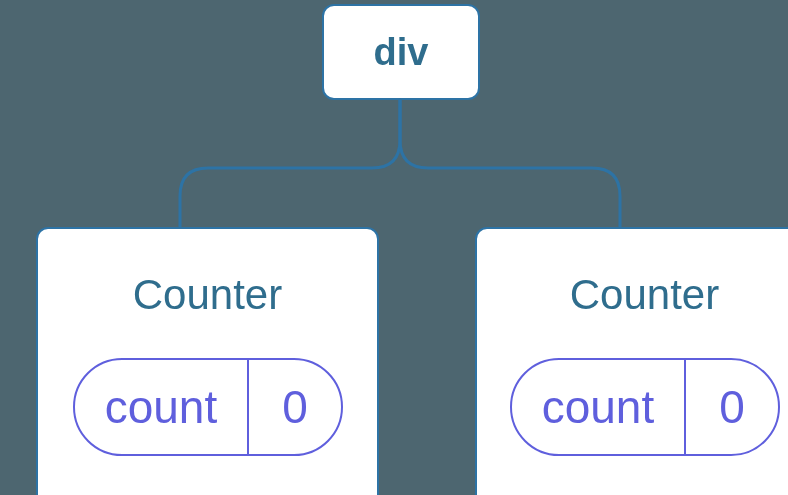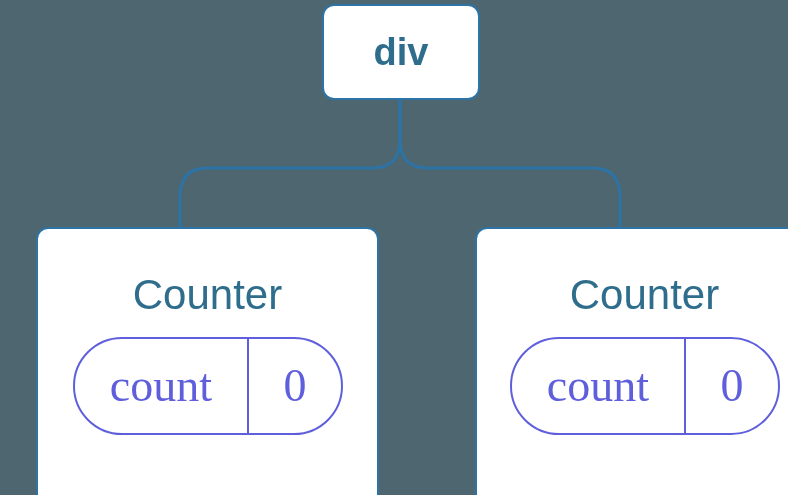--- a/index.html
+++ b/index.html
@@ -83,7 +83,7 @@
   
   .pill {
     position: absolute;
-    top: 108px;
+    top: 129px;
     left: 50%;
     transform: translateX(-50%);
     width: 270px;
@@ -93,7 +93,6 @@
     display: flex;
     overflow: hidden;
     background: var(--card-bg);
-    font-family: Liberation Serif, serif;
   }
   .pill-key {
     width: 65%;

